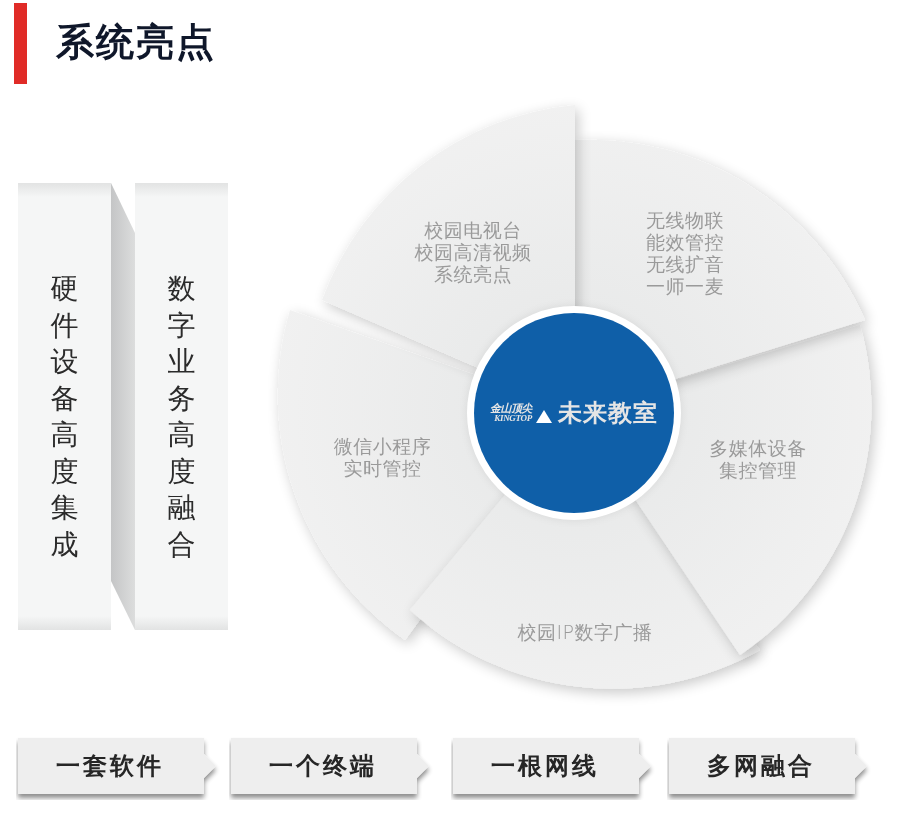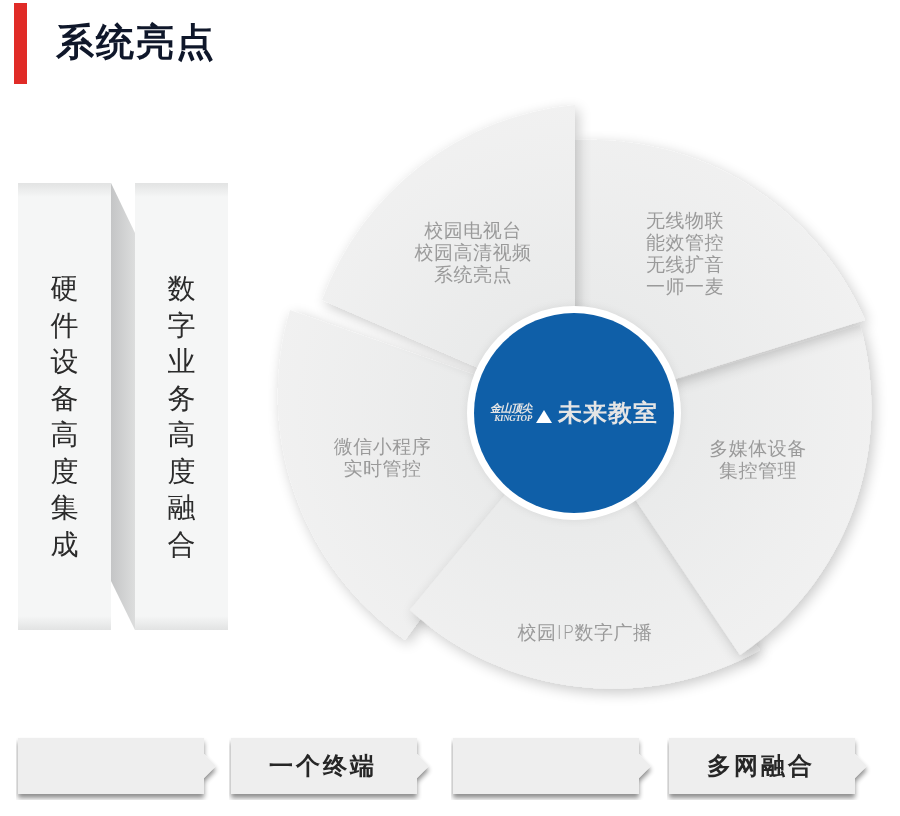--- a/index.html
+++ b/index.html
@@ -195,6 +195,7 @@
       </defs>
     <path d="M2,2 L188,2 L188,18 L200,30 L188,42 L188,58 L2,58 Z" fill="#eeeeee" filter="url(#tsh)"></path>
   </svg>
+  <div class="tag-label" style="width:188px;">一套软件</div>
 </div>
 <div class="tag" style="left:229px; width:206px;">
   <svg width="206" height="64">

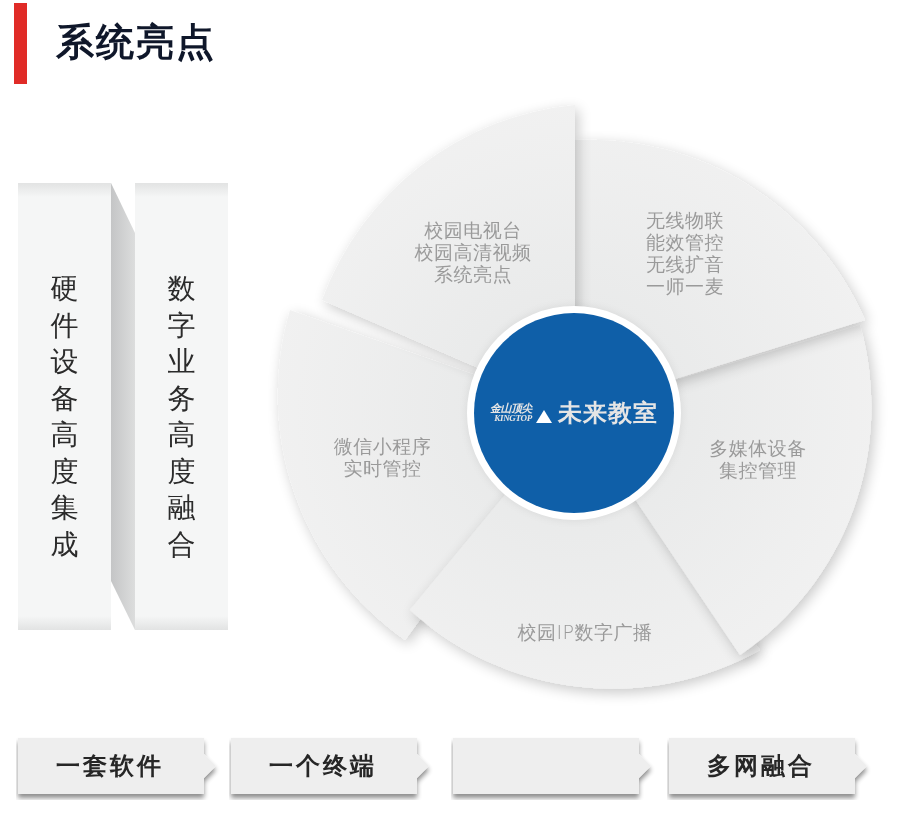--- a/index.html
+++ b/index.html
@@ -207,6 +207,7 @@
   <svg width="206" height="64">
     <path d="M2,2 L188,2 L188,18 L200,30 L188,42 L188,58 L2,58 Z" fill="#eeeeee" filter="url(#tsh)"></path>
   </svg>
+  <div class="tag-label" style="width:188px;">一根网线</div>
 </div>
 <div class="tag" style="left:667px; width:206px;">
   <svg width="206" height="64">

